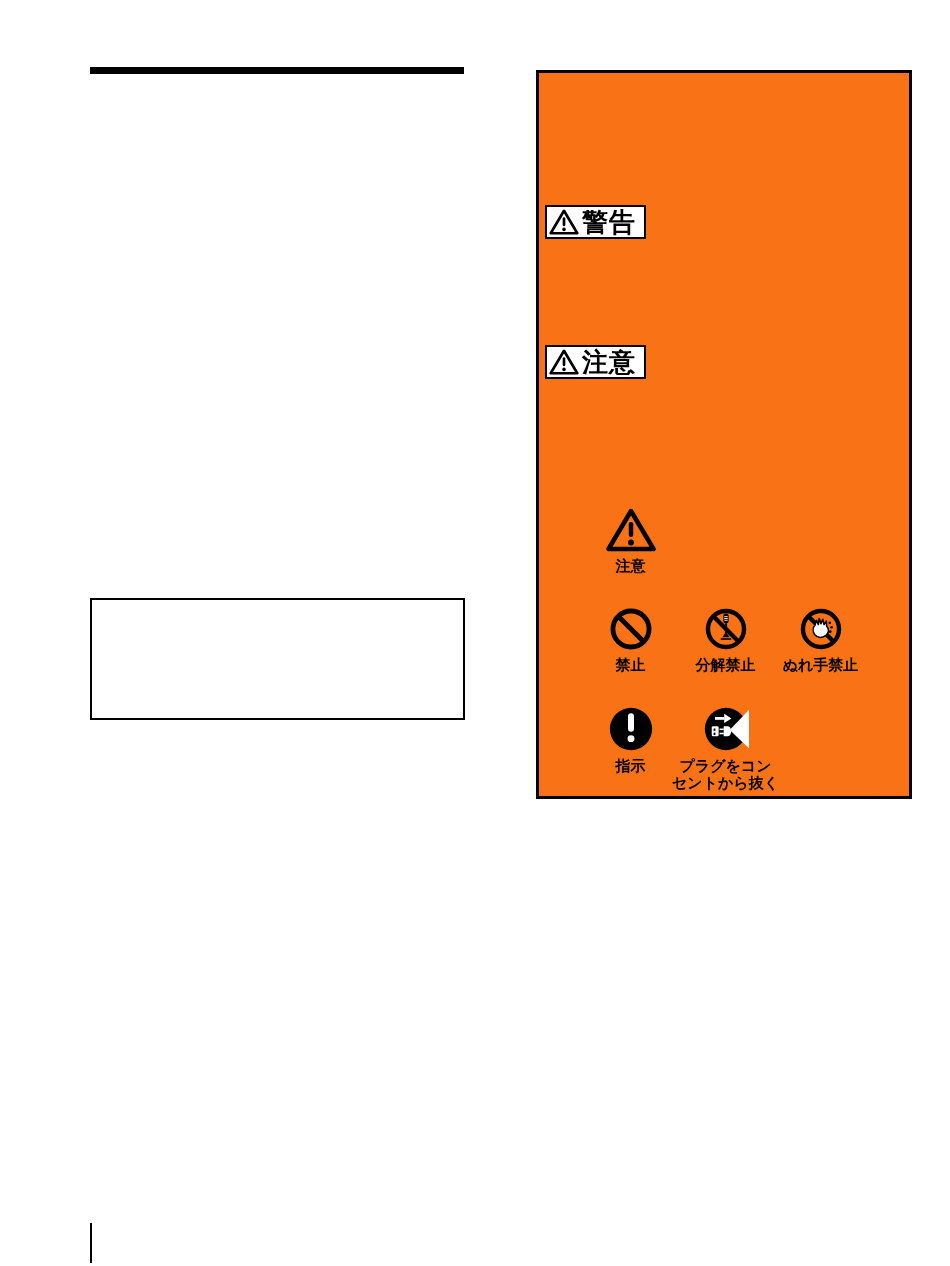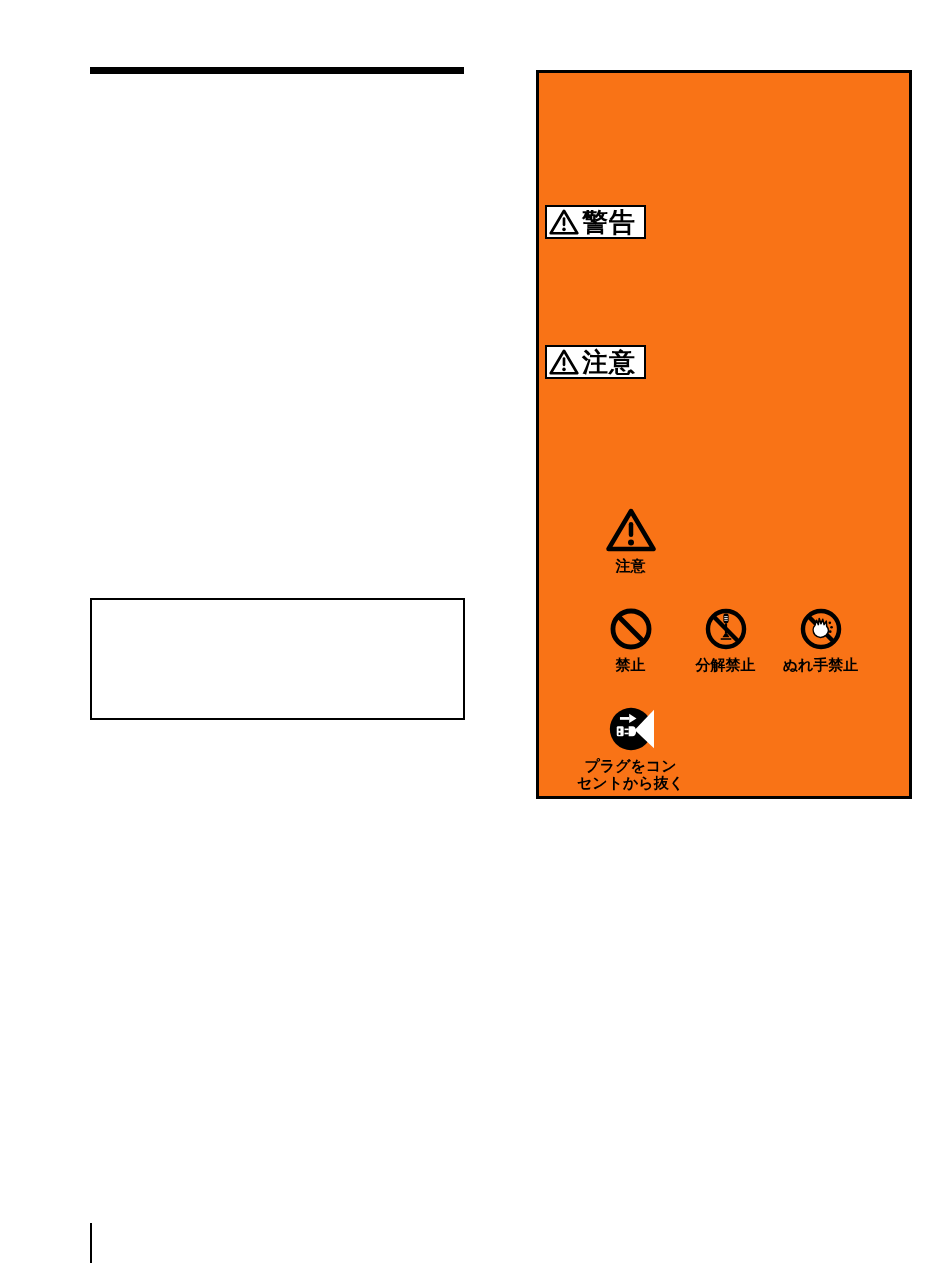--- a/index.html
+++ b/index.html
@@ -123,6 +123,16 @@
 
   <div class="symbol-row row3">
 
+    <div class="cell">
+      <div class="icon icon-fill">
+        <svg width="46" height="46" viewBox="0 0 100 100">
+          <circle cx="50" cy="50" r="46" fill="#000"></circle>
+          <rect x="43.5" y="16" width="13" height="40" rx="6.5" fill="#fff"></rect>
+          <circle cx="50" cy="71" r="7.5" fill="#fff"></circle>
+        </svg>
+      </div>
+      <div class="sym-label">指示</div>
+    </div>
 
     <div class="cell">
       <div class="icon icon-fill">

